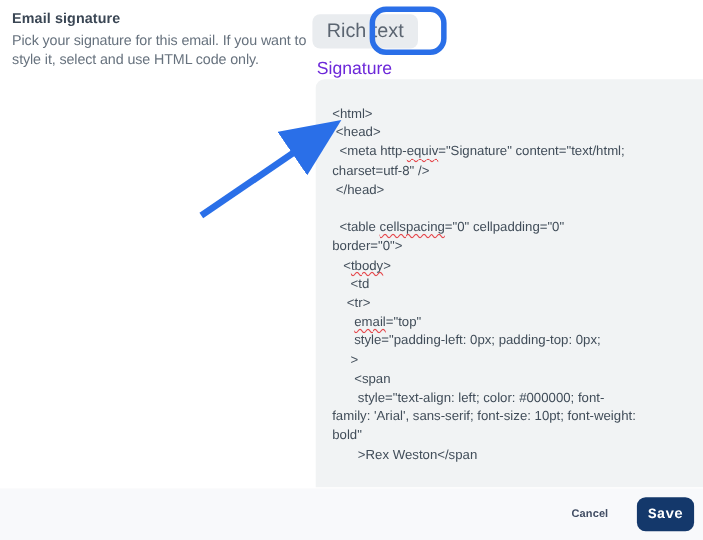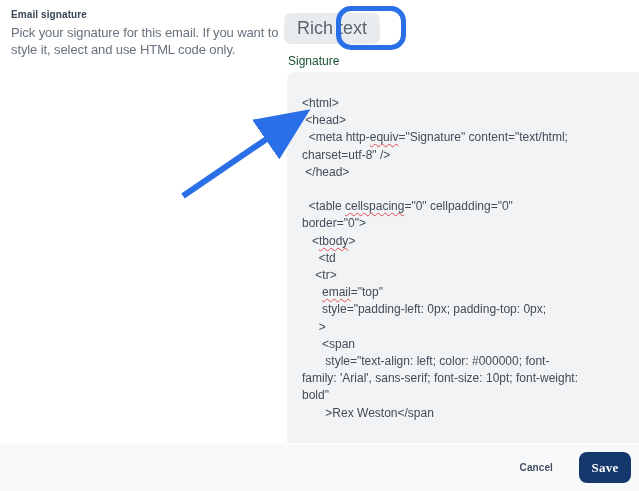--- a/index.html
+++ b/index.html
@@ -12,7 +12,7 @@
 
   
   .intro { position:absolute; left:11px; top:9px; width:272px; }
-  .intro h2 { font-size:10px; font-weight:bold; color:#3a4654; letter-spacing:.1px; }
+  .intro h2 { font-size:13px; font-weight:bold; color:#3a4654; letter-spacing:.1px; }
   .intro p { margin-top:4px; font-size:13px; line-height:17px; color:#67727e; letter-spacing:-.1px; }
 
   

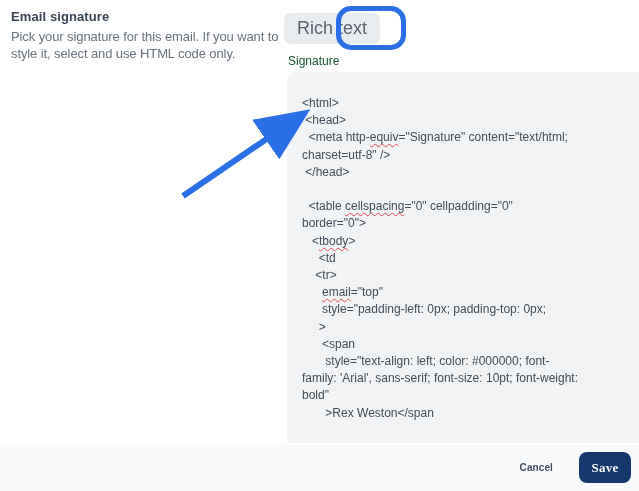--- a/index.html
+++ b/index.html
@@ -35,7 +35,7 @@
   }
 
   
-  .sig-label { position:absolute; left:288px; top:54px; font-size:12px; color:#14532d; }
+  .sig-label { position:absolute; left:288px; top:54px; font-size:16px; color:#6d28d9; }
   .code-box {
     position:absolute; left:287px; top:72px; width:394px; height:371px;
     background:#f1f3f4; border-radius:8px 8px 0 0; overflow:hidden;

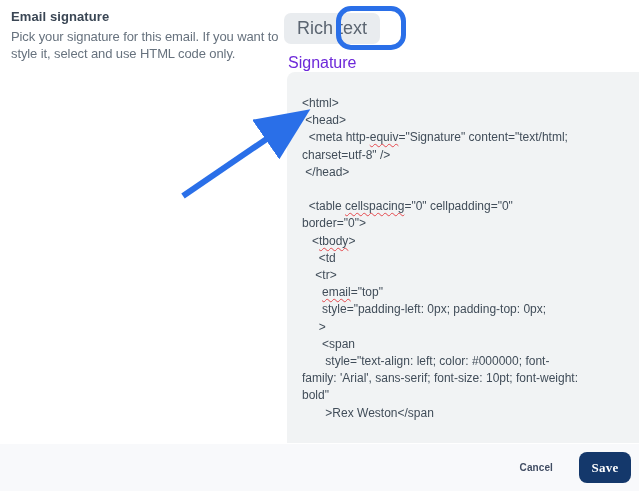--- a/index.html
+++ b/index.html
@@ -88,7 +88,7 @@
   }
   .save-btn {
     border:none; cursor:pointer; background:#14386b; color:#ffffff;
-    font-family:Liberation Serif, serif;
+    font-family:Liberation Mono, monospace;
     font-size:13px; font-weight:bold; letter-spacing:.2px;
     width:52px; height:31px; border-radius:8px;
   }

